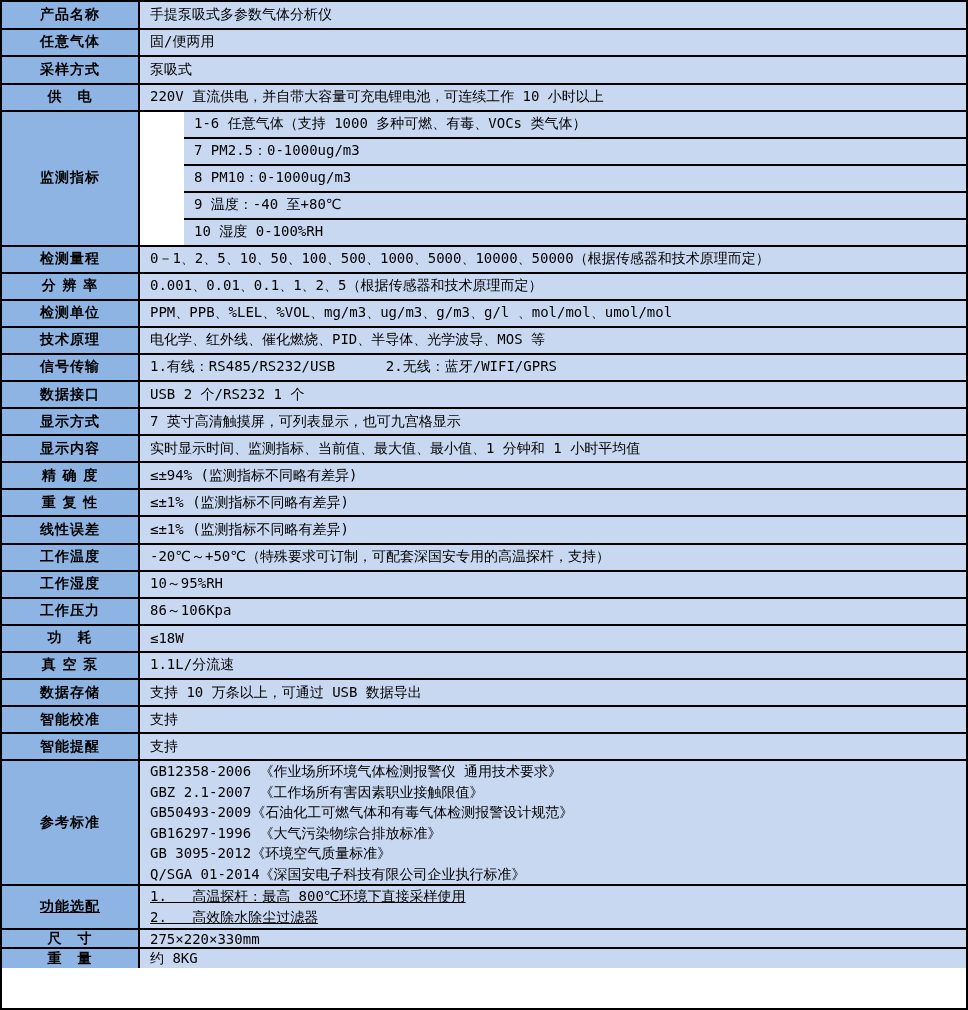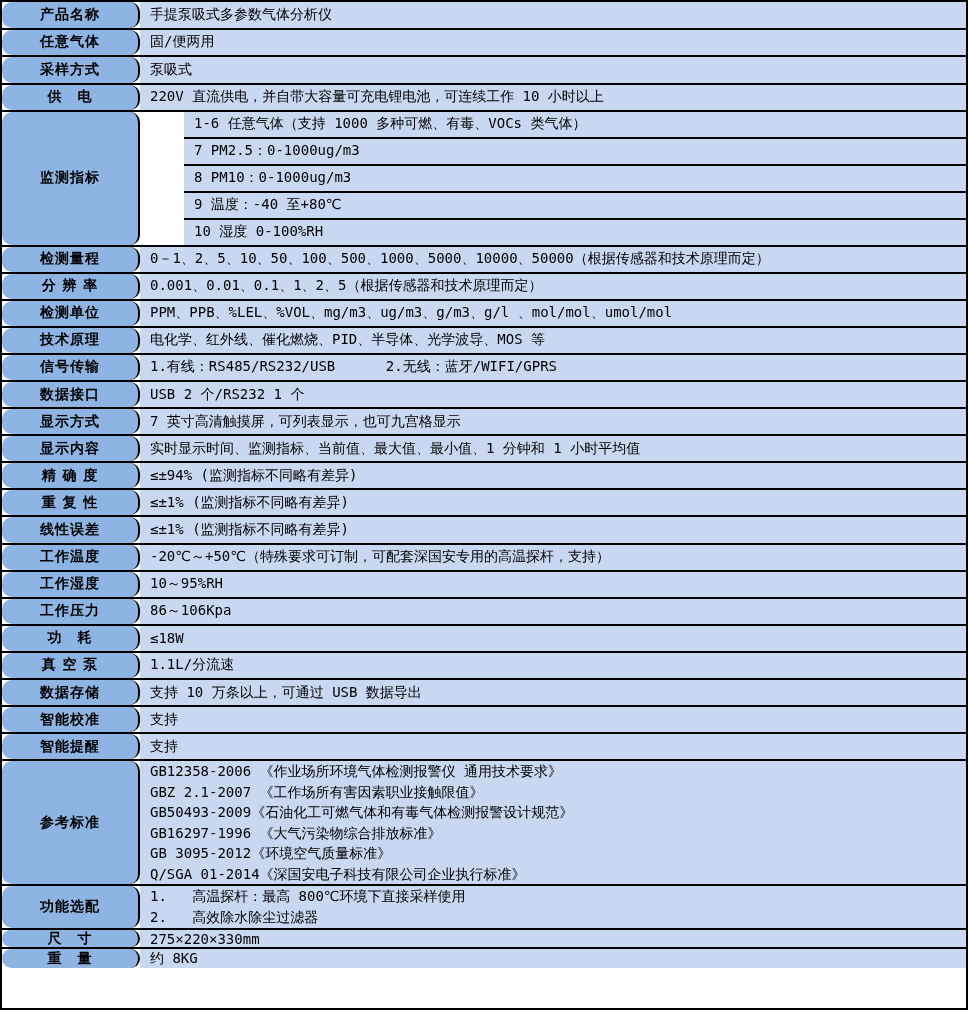--- a/index.html
+++ b/index.html
@@ -22,7 +22,6 @@
     display:flex;align-items:center;justify-content:center;
     font-size:14px;font-weight:bold;letter-spacing:1px;
     font-family:"DejaVu Sans",sans-serif;
-    border-radius:10px;
   }
   .value{
     flex:1;box-sizing:border-box;background:#C8D8F0;color:#000;

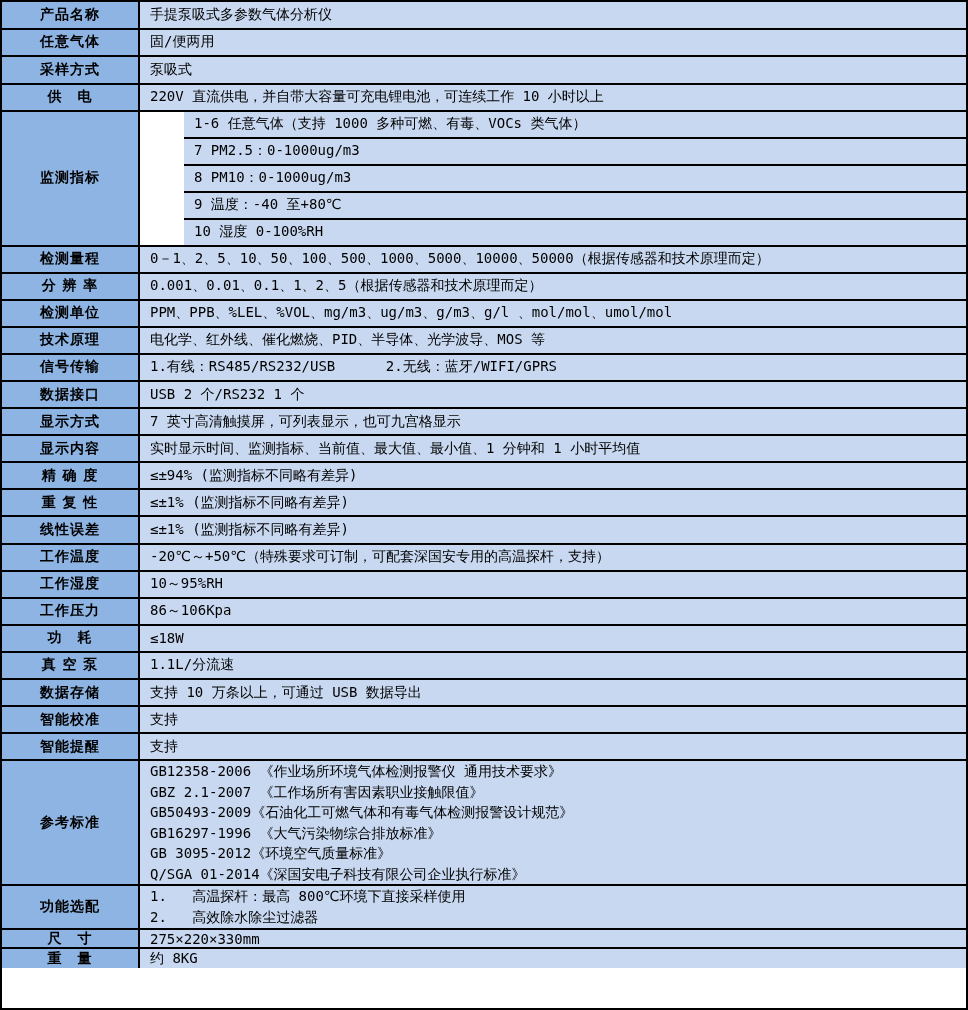--- a/index.html
+++ b/index.html
@@ -15,7 +15,7 @@
   .h-c{height:19px;}
   .monitor{height:134.5px;}
   .ref{height:125px;}
-  .opt{height:44px;}
+  .opt{height:44px;text-decoration:underline;}
   .label{
     flex:0 0 138px;box-sizing:border-box;border-right:2px solid #000;
     background:#8DB4E2;color:#000;

